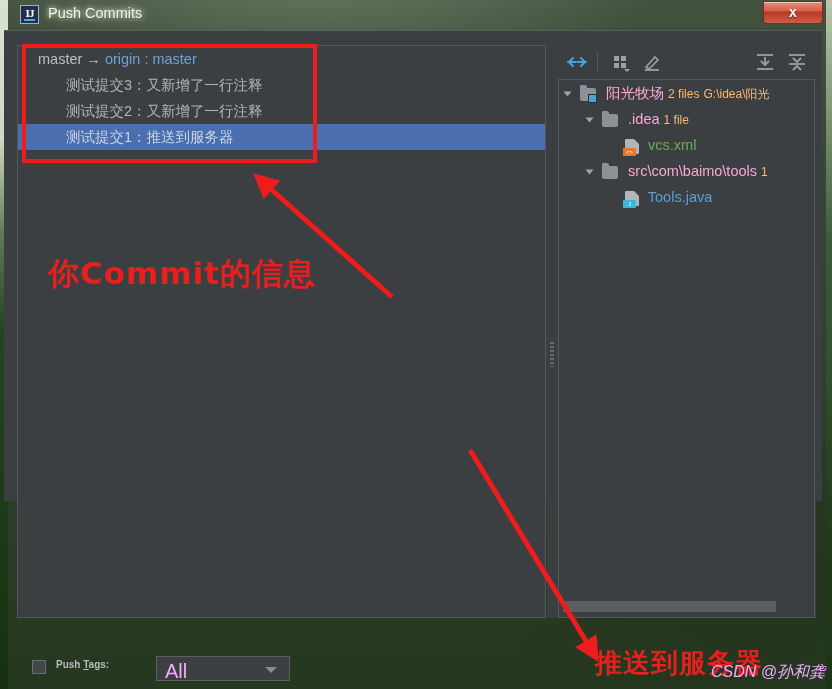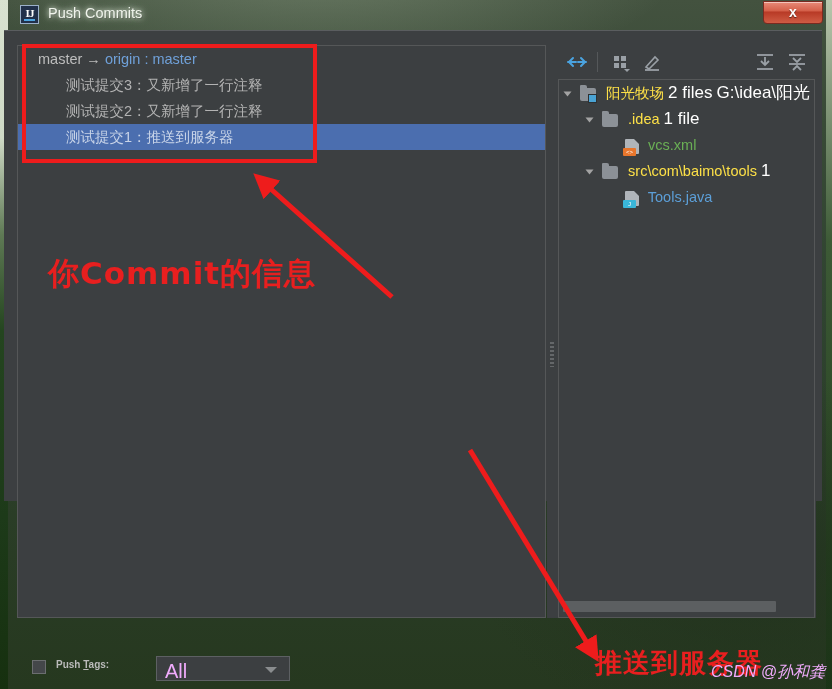--- a/index.html
+++ b/index.html
@@ -224,7 +224,7 @@
     white-space: nowrap;
     color: #a9b7c6;
   }
-  .tree-label { color: #fde047; }
+  .tree-label { color: #f9a8d4; }
   .tree-meta { color: #ffffff; font-size: 17px; }
   .tree-green { color: #6aaf55; }
   .tree-blue  { color: #5c9fd8; }

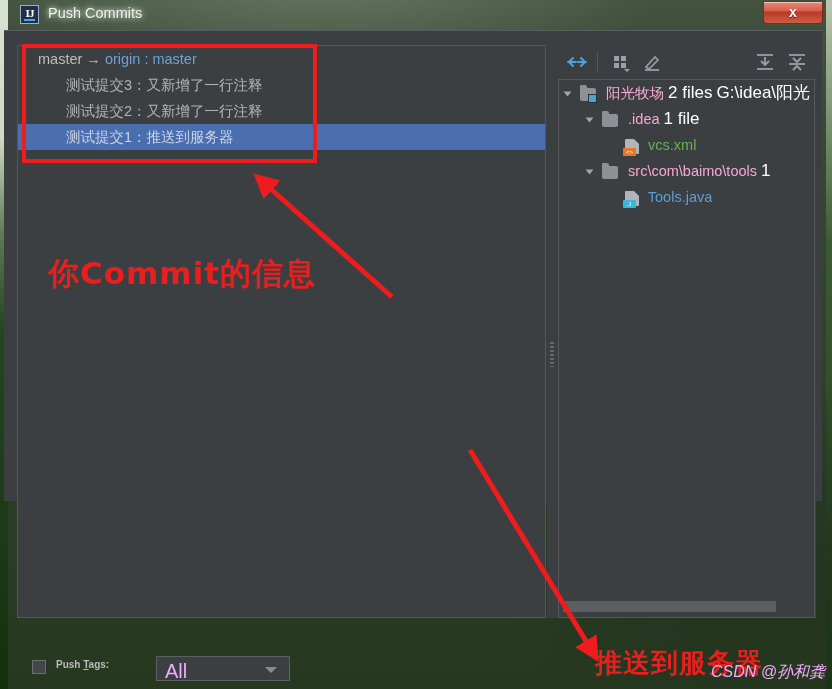--- a/index.html
+++ b/index.html
@@ -225,7 +225,7 @@
     color: #a9b7c6;
   }
   .tree-label { color: #f9a8d4; }
-  .tree-meta { color: #ffffff; font-size: 17px; }
+  .tree-meta { color: #fdba74; font-size: 12px; }
   .tree-green { color: #6aaf55; }
   .tree-blue  { color: #5c9fd8; }
 

